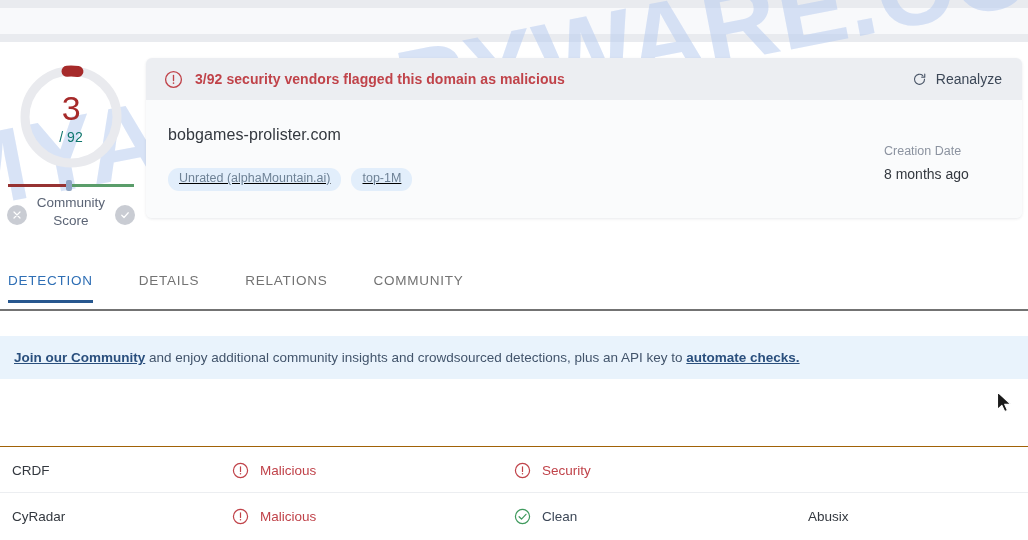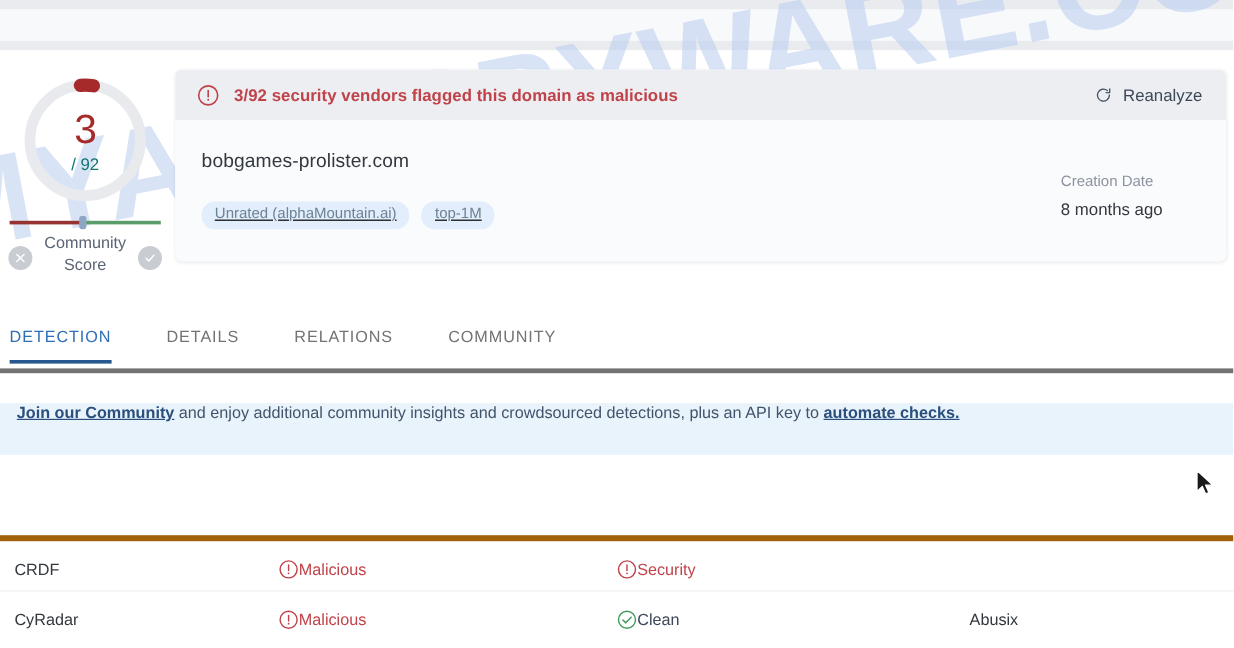--- a/index.html
+++ b/index.html
@@ -224,7 +224,7 @@
     top: 268px;
     width: 1028px;
     height: 43px;
-    border-bottom: 4px solid #737373;
+    border-bottom: 2px solid #737373;
     display: flex;
     align-items: flex-start;
     padding-left: 8px;

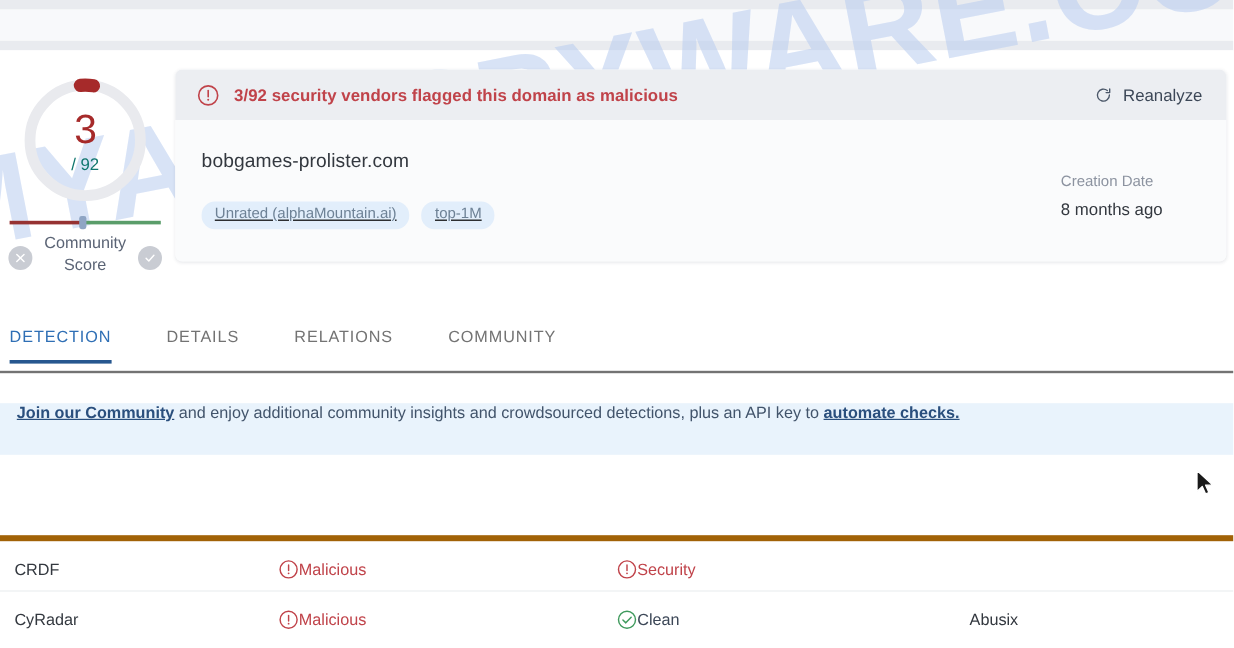--- a/index.html
+++ b/index.html
@@ -258,7 +258,7 @@
     height: 43px;
     background: #e9f3fc;
     display: flex;
-    align-items: flex-start;
+    align-items: center;
     padding-left: 14px;
   }
   .community-banner .txt {

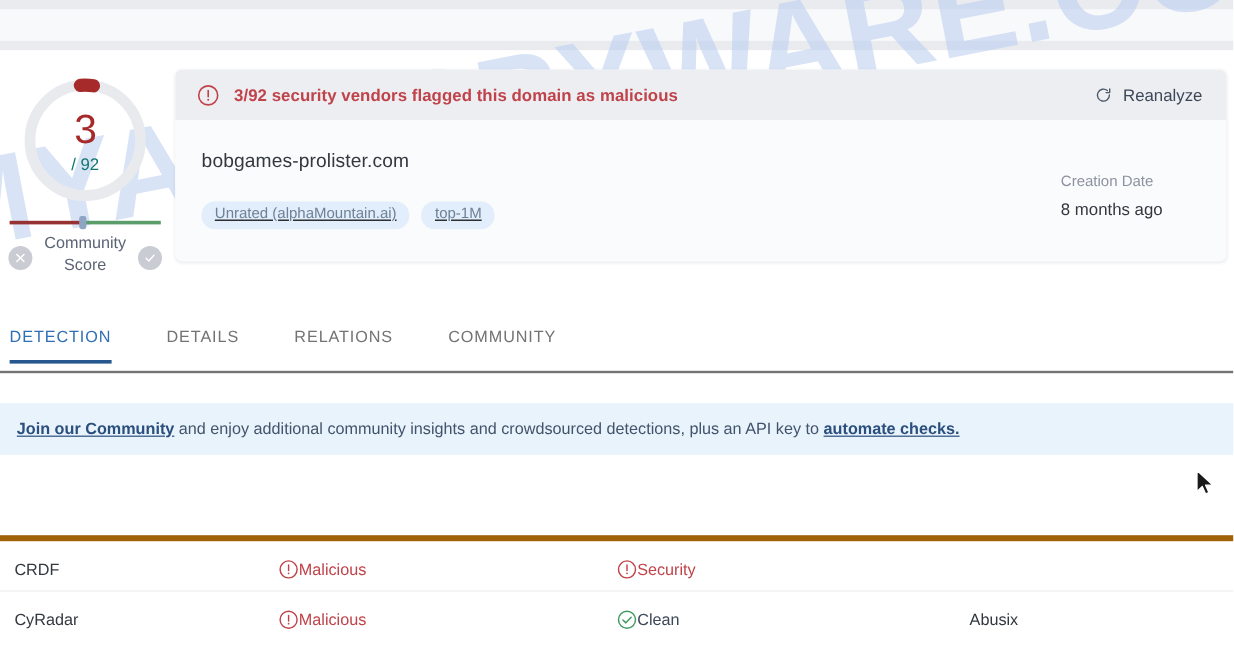--- a/index.html
+++ b/index.html
@@ -300,7 +300,7 @@
     height: 46px;
     border-top: 1px solid #eceef1;
   }
-  .vendor-row:first-child { border-top: 5px solid #a16207; }
+  .vendor-row:first-child { border-top: 1px solid #a16207; }
   .vcell {
     display: flex;
     align-items: center;

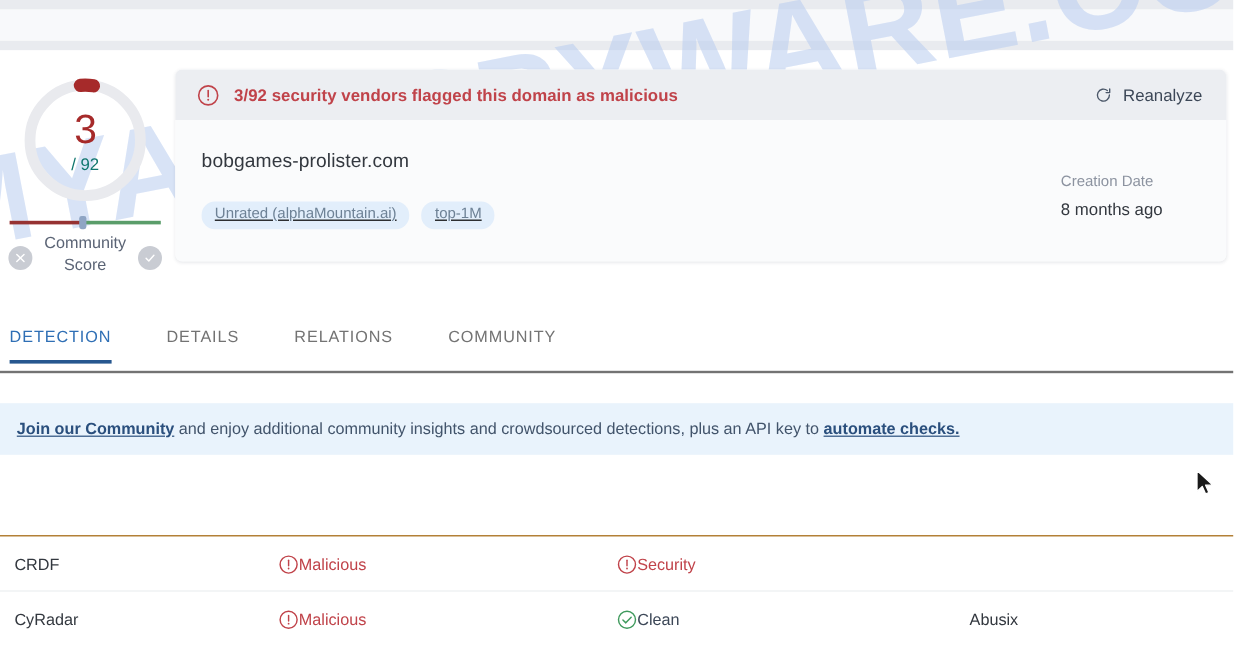--- a/index.html
+++ b/index.html
@@ -314,6 +314,7 @@
   }
   .vcell.verdict {
     width: 282px;
+    gap: 11px;
     font-size: 13.5px;
   }
   .verdict-ic { width:17px; height:17px; display:block; flex:none; }

